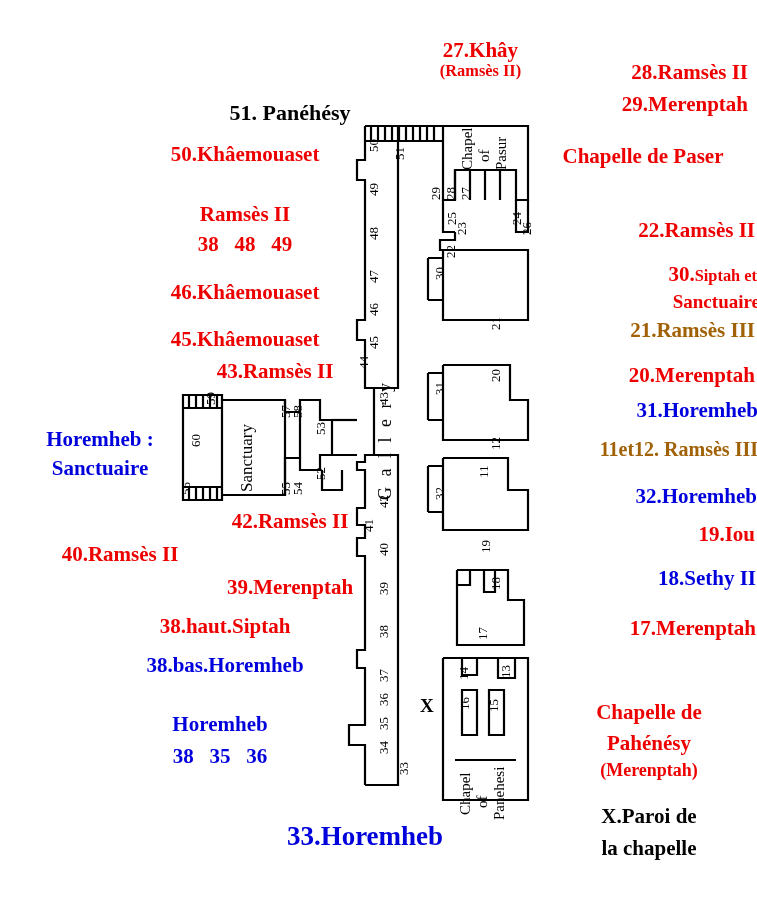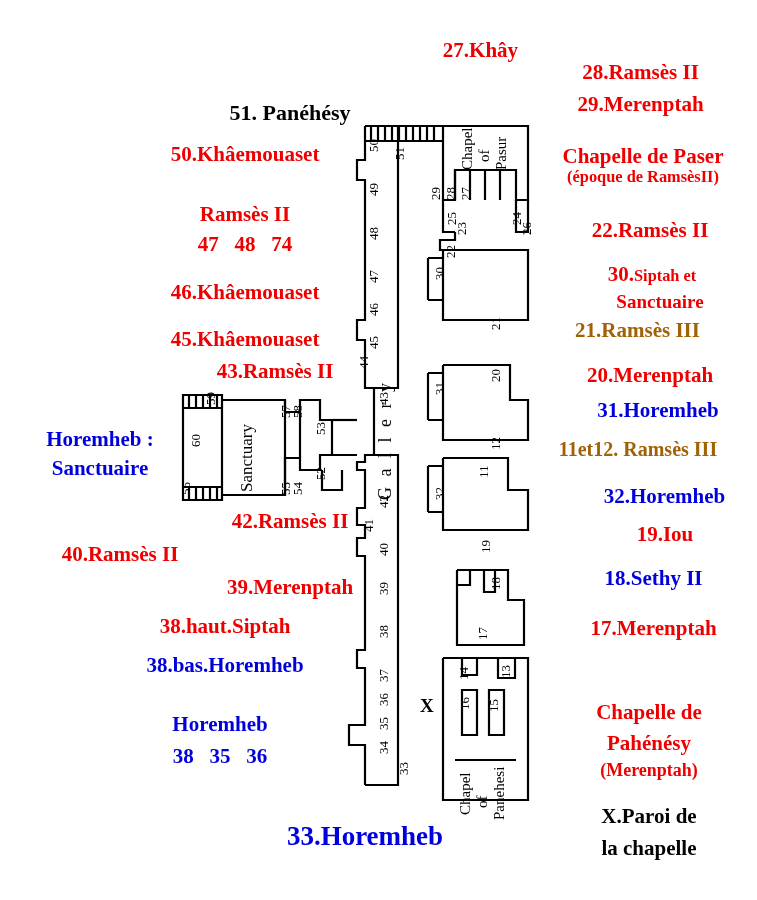--- a/index.html
+++ b/index.html
@@ -191,7 +191,7 @@
   </svg>
 
   <div id="annotations">
-      <div class="lbl red ctr" style="left: 403px; top: 38px; width: 155px; font-size: 21px;"><span>27.Khây</span></div>
+      <div class="lbl red ctr" style="left: 403px; top: 38px; width: 155px; font-size: 21px;"><span>27.Khây</span><div class="sub">(Ramsès II)</div></div>
       <div class="lbl red lft" style="left: 533px; top: 60px; width: 215px; font-size: 21px;"><span>28.Ramsès II</span></div>
       <div class="lbl red lft" style="left: 533px; top: 92px; width: 215px; font-size: 21px;"><span>29.Merenptah</span></div>
       <div class="lbl black ctr" style="left: 180px; top: 100px; width: 220px; font-size: 22px;"><span>51. Panéhésy</span></div>

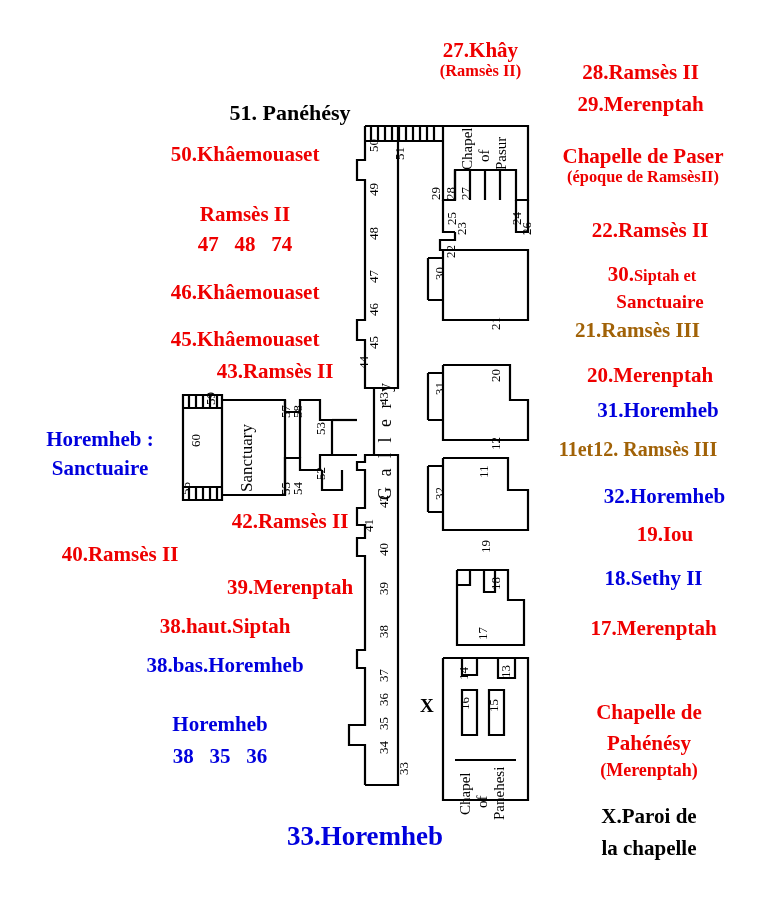--- a/index.html
+++ b/index.html
@@ -27,7 +27,7 @@
   .purple { color: #a16207; }
   .black  { color: #000000; }
   .ctr { text-align: center; }
-  .lft { text-align: center; }
+  .lft { text-align: right; }
 
   
   #plan {

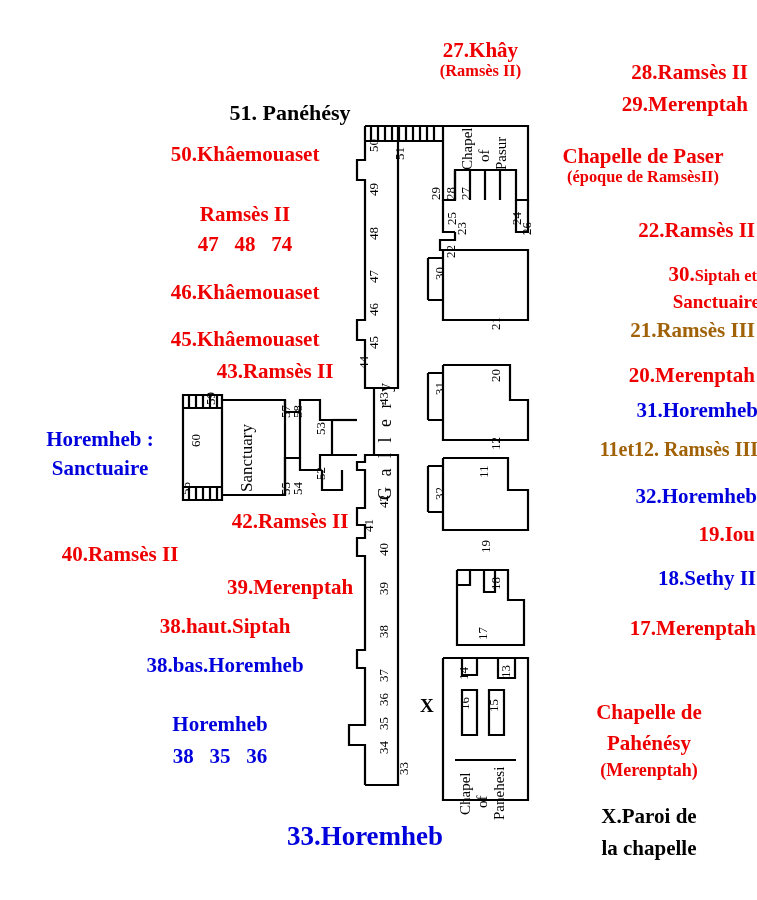--- a/index.html
+++ b/index.html
@@ -195,7 +195,7 @@
       <div class="lbl red lft" style="left: 533px; top: 60px; width: 215px; font-size: 21px;"><span>28.Ramsès II</span></div>
       <div class="lbl red lft" style="left: 533px; top: 92px; width: 215px; font-size: 21px;"><span>29.Merenptah</span></div>
       <div class="lbl black ctr" style="left: 180px; top: 100px; width: 220px; font-size: 22px;"><span>51. Panéhésy</span></div>
-      <div class="lbl red ctr" style="left: 528px; top: 144px; width: 230px; font-size: 21px;"><span>Chapelle de Paser</span><div class="sub">(époque de RamsèsII)</div></div>
+      <div class="lbl red ctr" style="left: 528px; top: 144px; width: 230px; font-size: 21px;"><span>Chapelle de Paser</span></div>
       <div class="lbl red ctr" style="left: 120px; top: 142px; width: 250px; font-size: 21px;"><span>50.Khâemouaset</span></div>
       <div class="lbl red lft" style="left: 545px; top: 218px; width: 210px; font-size: 21px;"><span>22.Ramsès II</span></div>
       <div class="lbl red ctr" style="left: 120px; top: 202px; width: 250px; font-size: 21px;"><span>Ramsès II</span></div>

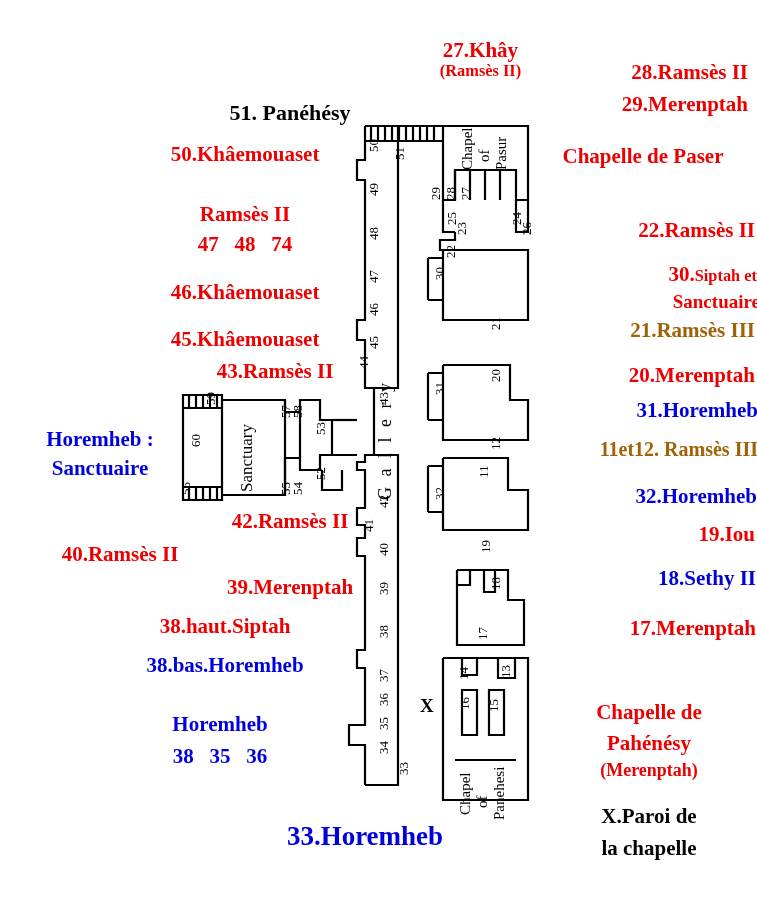--- a/index.html
+++ b/index.html
@@ -199,7 +199,7 @@
       <div class="lbl red ctr" style="left: 120px; top: 142px; width: 250px; font-size: 21px;"><span>50.Khâemouaset</span></div>
       <div class="lbl red lft" style="left: 545px; top: 218px; width: 210px; font-size: 21px;"><span>22.Ramsès II</span></div>
       <div class="lbl red ctr" style="left: 120px; top: 202px; width: 250px; font-size: 21px;"><span>Ramsès II</span></div>
-      <div class="lbl red ctr" style="left: 120px; top: 232px; width: 250px; font-size: 21px;"><span>47   48   74</span></div>
+      <div class="lbl red ctr" style="left: 120px; top: 232px; width: 250px; font-size: 21px;"><span>38   48   49</span></div>
       <div class="lbl red lft" style="left: 547px; top: 262px; width: 210px; font-size: 21px;"><span>30.</span><span class="sub">Siptah et</span></div>
       <div class="lbl red lft" style="left: 560px; top: 291px; width: 200px; font-size: 19px;"><span>Sanctuaire</span></div>
       <div class="lbl red ctr" style="left: 120px; top: 280px; width: 250px; font-size: 21px;"><span>46.Khâemouaset</span></div>

